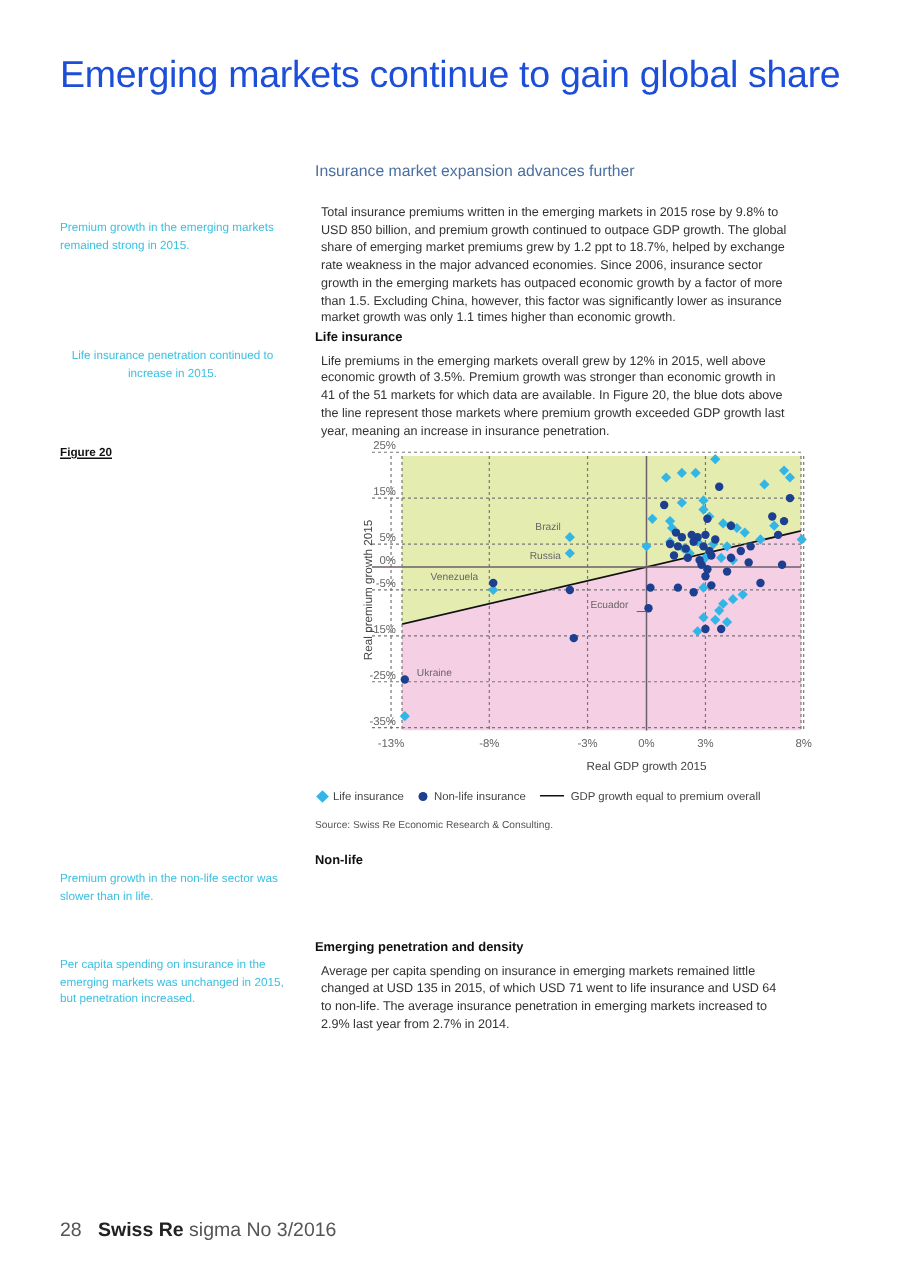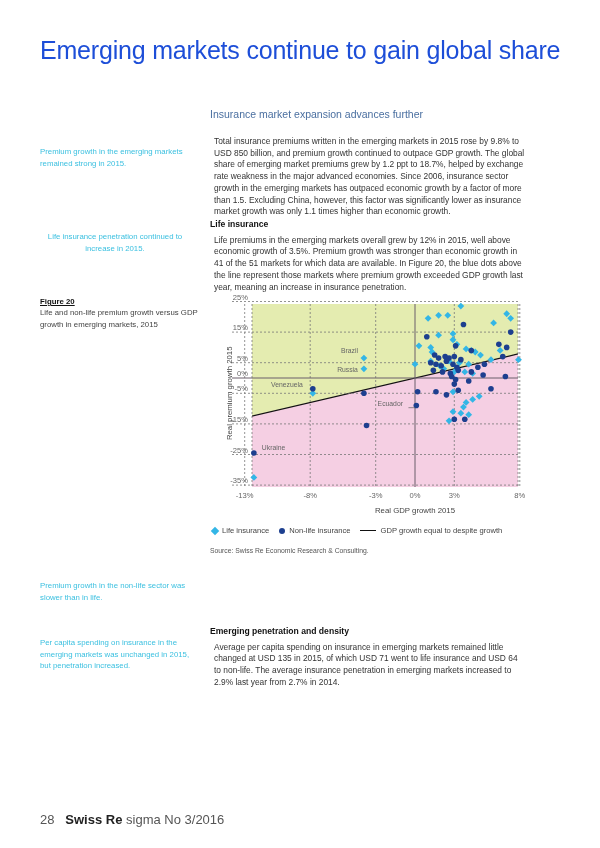--- a/index.html
+++ b/index.html
@@ -14,7 +14,7 @@
   .body-block p { margin: 4px; }
   .fig-caption { position: absolute; left: 40px; top: 296px; width: 160px; font-size: 7.8px; line-height: 11.4px; color: #444; }
   .fig-caption .fig-label { font-weight: bold; color: #111; text-decoration: underline; }
-  .chart-wrap { position: absolute; left: 0; top: 0; width: 551px; height: 560px; pointer-events: none; }
+  .chart-wrap { position: absolute; left: 16px; top: 0; width: 551px; height: 560px; pointer-events: none; }
   .chart-wrap svg { position: absolute; left: 0; top: 0; }
   .tick { font-size: 7.6px; fill: #666; font-family: "Liberation Sans", sans-serif; }
   .ann { font-size: 6.8px; fill: #666; font-family: "Liberation Sans", sans-serif; }

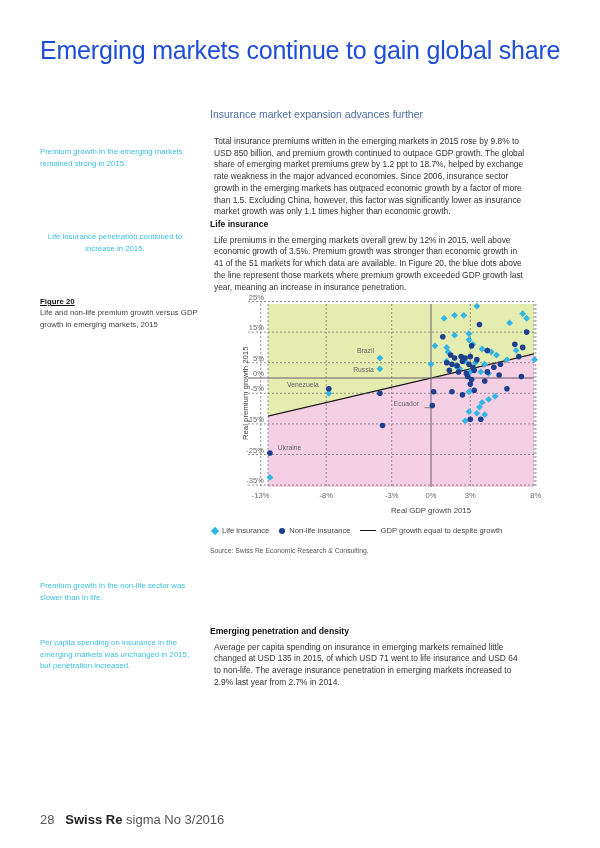--- a/index.html
+++ b/index.html
@@ -47,7 +47,6 @@
 
 <div class="fig-caption">
   <div class="fig-label">Figure 20</div>
-  <div>Life and non-life premium growth versus GDP growth in emerging markets, 2015</div>
 </div>
 
 <div class="chart-wrap">

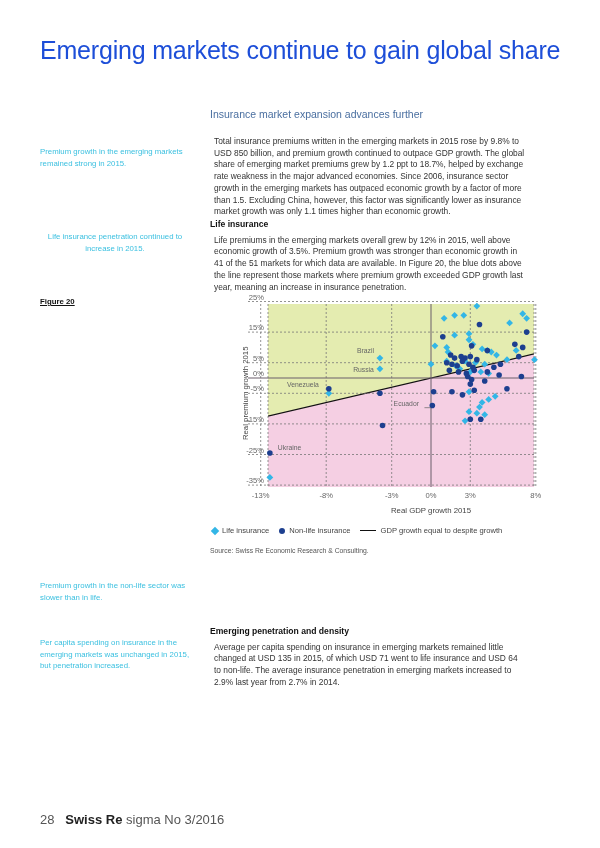--- a/index.html
+++ b/index.html
@@ -200,7 +200,7 @@
   </span>
   <span class="item">
     <span class="sw-line"></span>
-    <span>GDP growth equal to despite growth</span>
+    <span>GDP growth equal to premium overall</span>
   </span>
 </div>
 

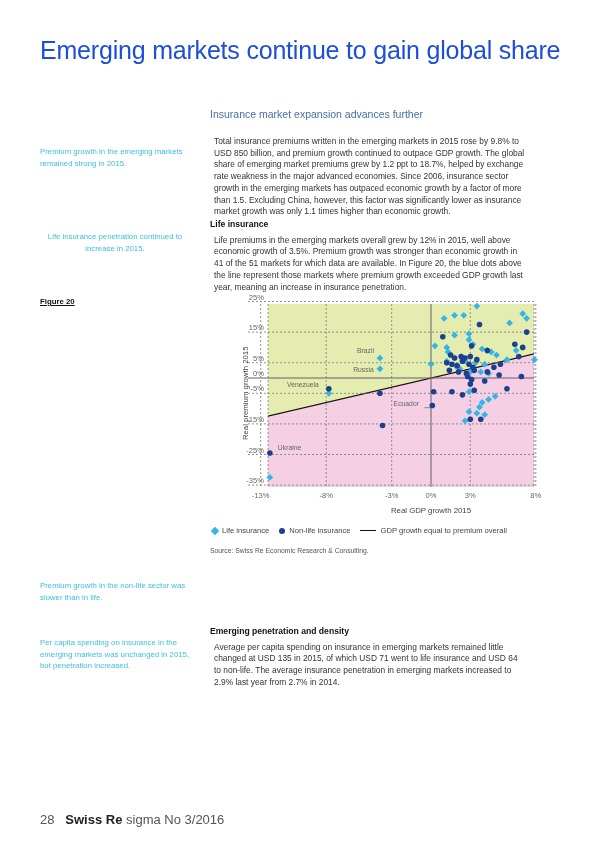--- a/index.html
+++ b/index.html
@@ -208,6 +208,7 @@
 
 <div class="margin-note" style="top:580px;">Premium growth in the non-life sector was slower than in life.</div>
 <div class="body-block" style="top:568px;">
+  <h3>Non-life</h3>
 </div>
 
 <div class="margin-note" style="top:637px;">Per capita spending on insurance in the emerging markets was unchanged in 2015, but penetration increased.</div>

